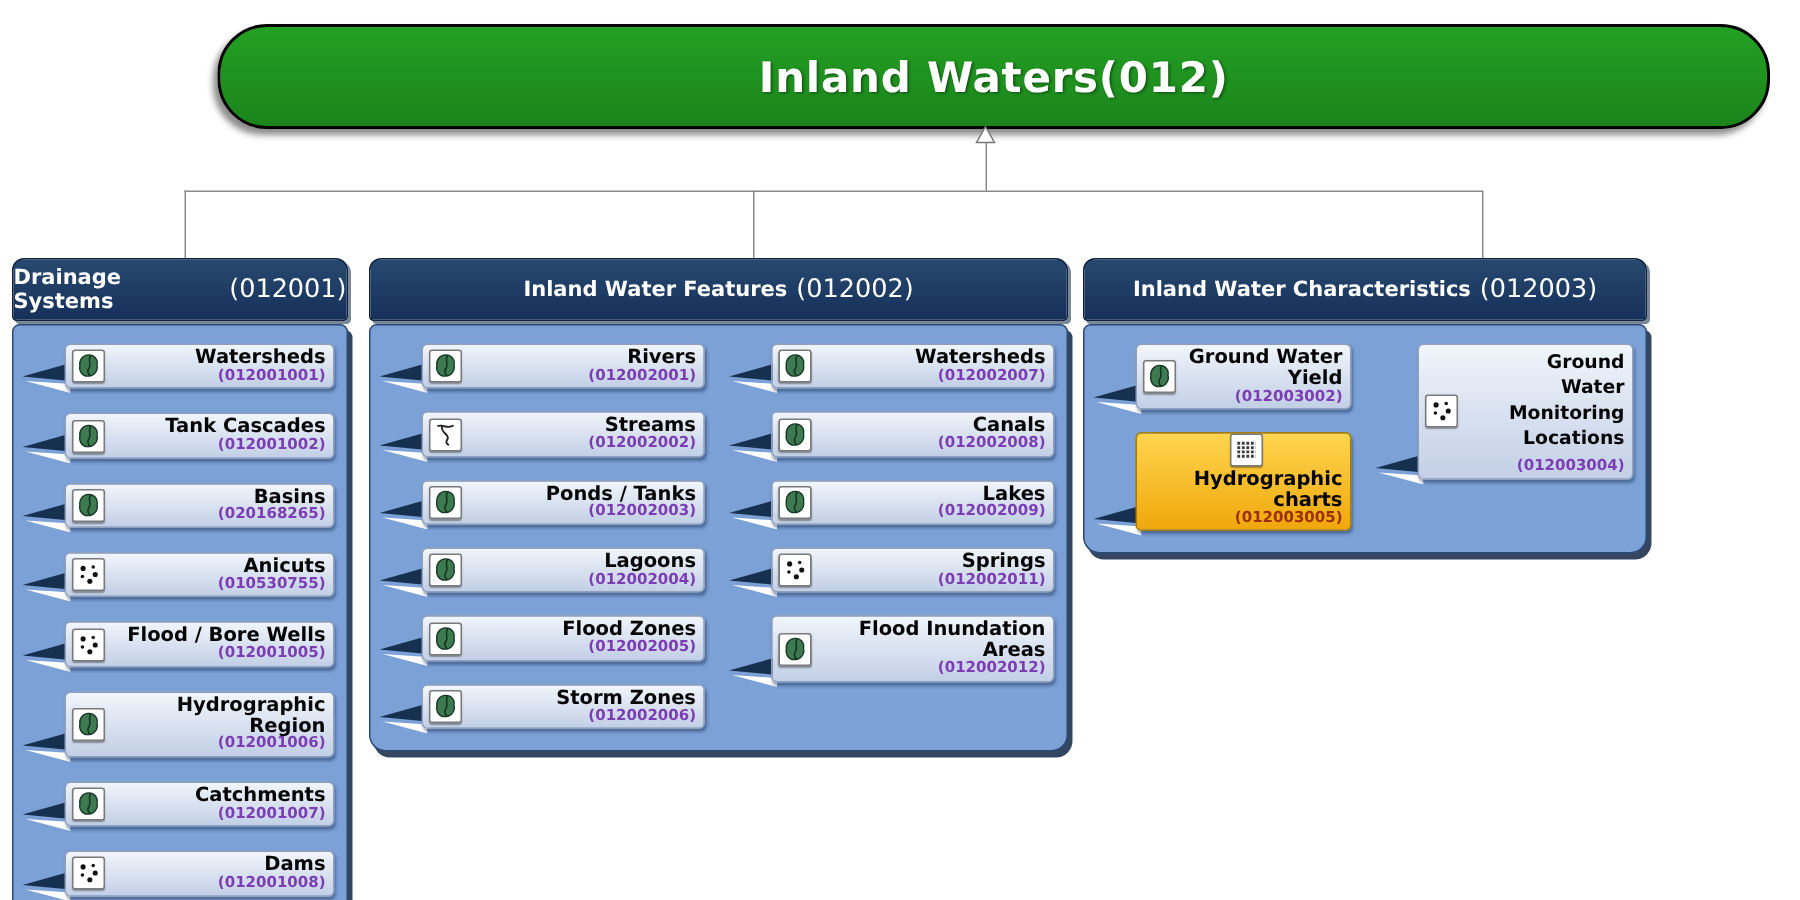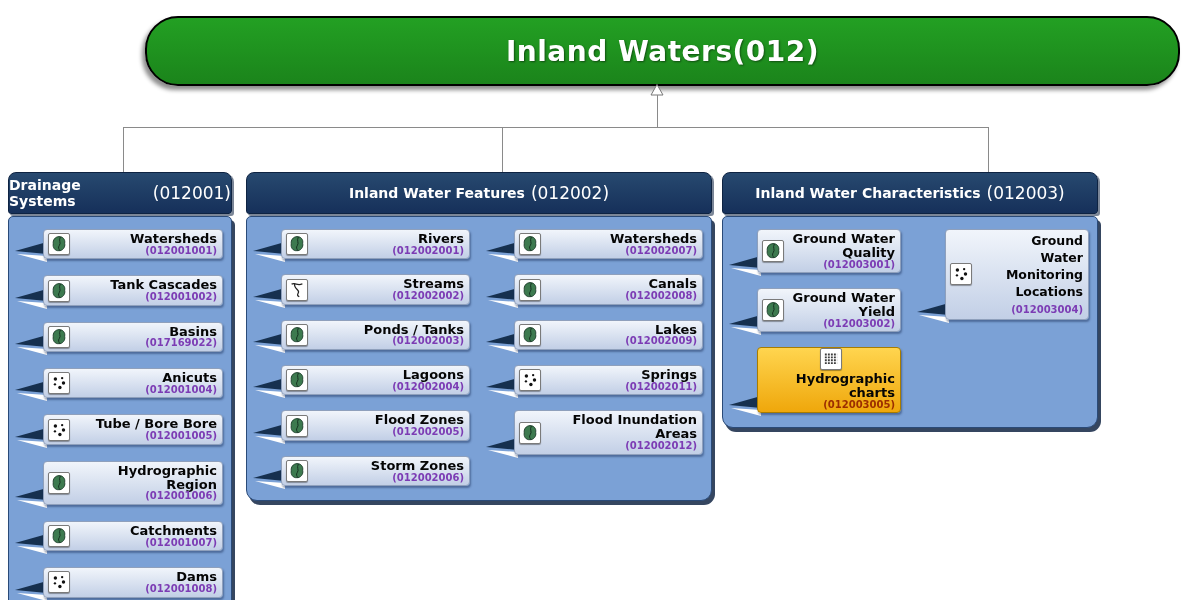--- a/index.html
+++ b/index.html
@@ -523,24 +523,6 @@
   <div class="panel-body">
     <div class="col">
 
-      <div class="item">
-        <span class="fold">
-            <svg viewBox="0 0 32 20">
-              <use href="#sym-fold"></use>
-            </svg>
-          </span>
-        <div class="bar">
-          <span class="ic">
-              <svg viewBox="0 0 20 20">
-                <use href="#sym-polygon"></use>
-              </svg>
-            </span>
-          <span class="txt">
-            <span class="lbl">Ground Water Quality</span>
-            <span class="code">(012003001)</span>
-          </span>
-        </div>
-      </div>
 
       <div class="item">
         <span class="fold">

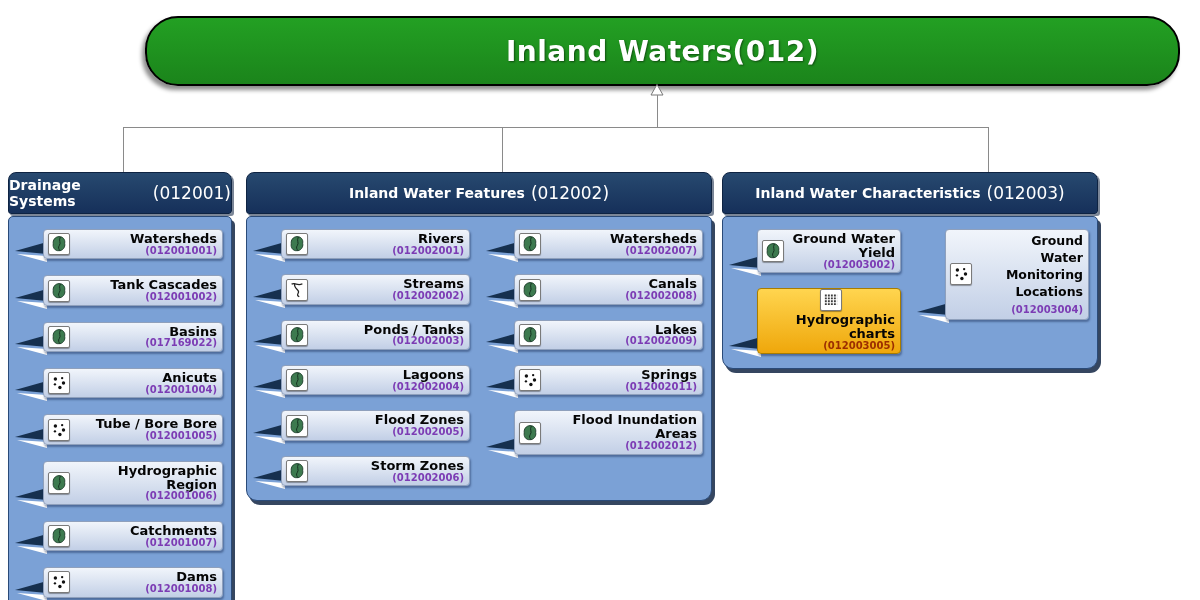--- a/index.html
+++ b/index.html
@@ -186,7 +186,7 @@
             </span>
           <span class="txt">
             <span class="lbl">Basins</span>
-            <span class="code">(017169022)</span>
+            <span class="code">(020168265)</span>
           </span>
         </div>
       </div>

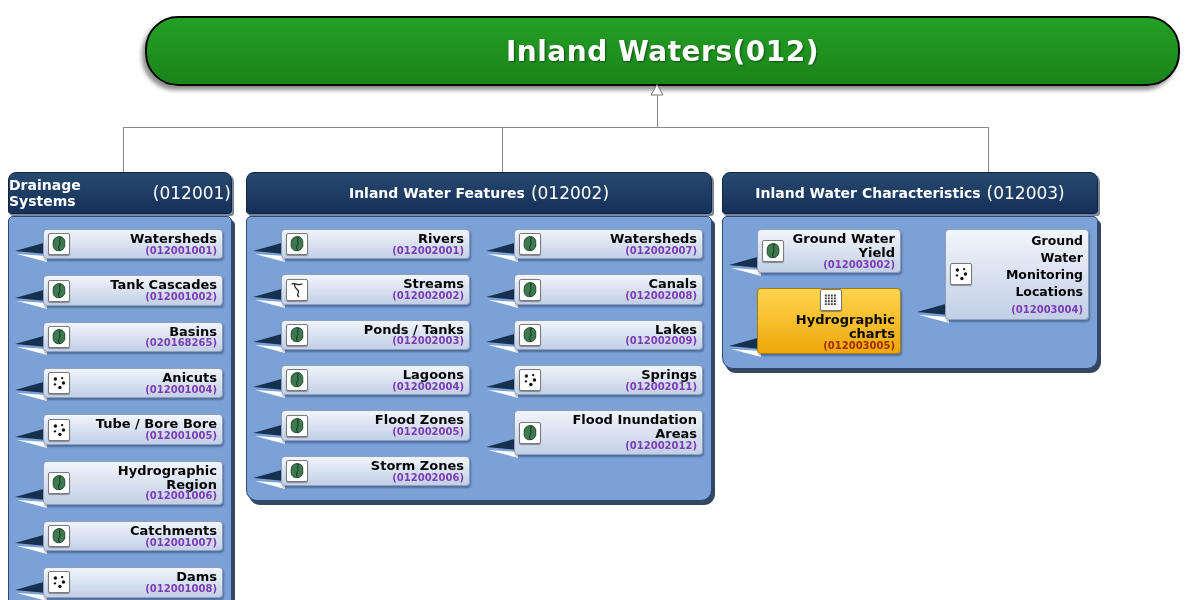--- a/index.html
+++ b/index.html
@@ -205,7 +205,7 @@
             </span>
           <span class="txt">
             <span class="lbl">Anicuts</span>
-            <span class="code">(012001004)</span>
+            <span class="code">(010530755)</span>
           </span>
         </div>
       </div>

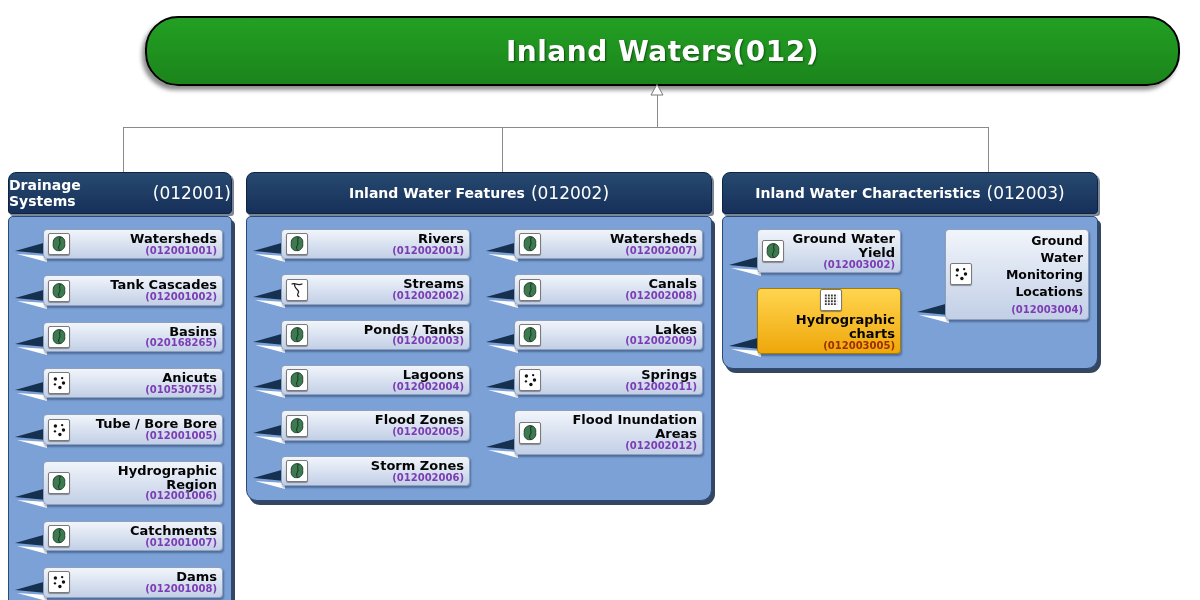--- a/index.html
+++ b/index.html
@@ -223,7 +223,7 @@
               </svg>
             </span>
           <span class="txt">
-            <span class="lbl">Tube / Bore Bore</span>
+            <span class="lbl">Flood / Bore Wells</span>
             <span class="code">(012001005)</span>
           </span>
         </div>

